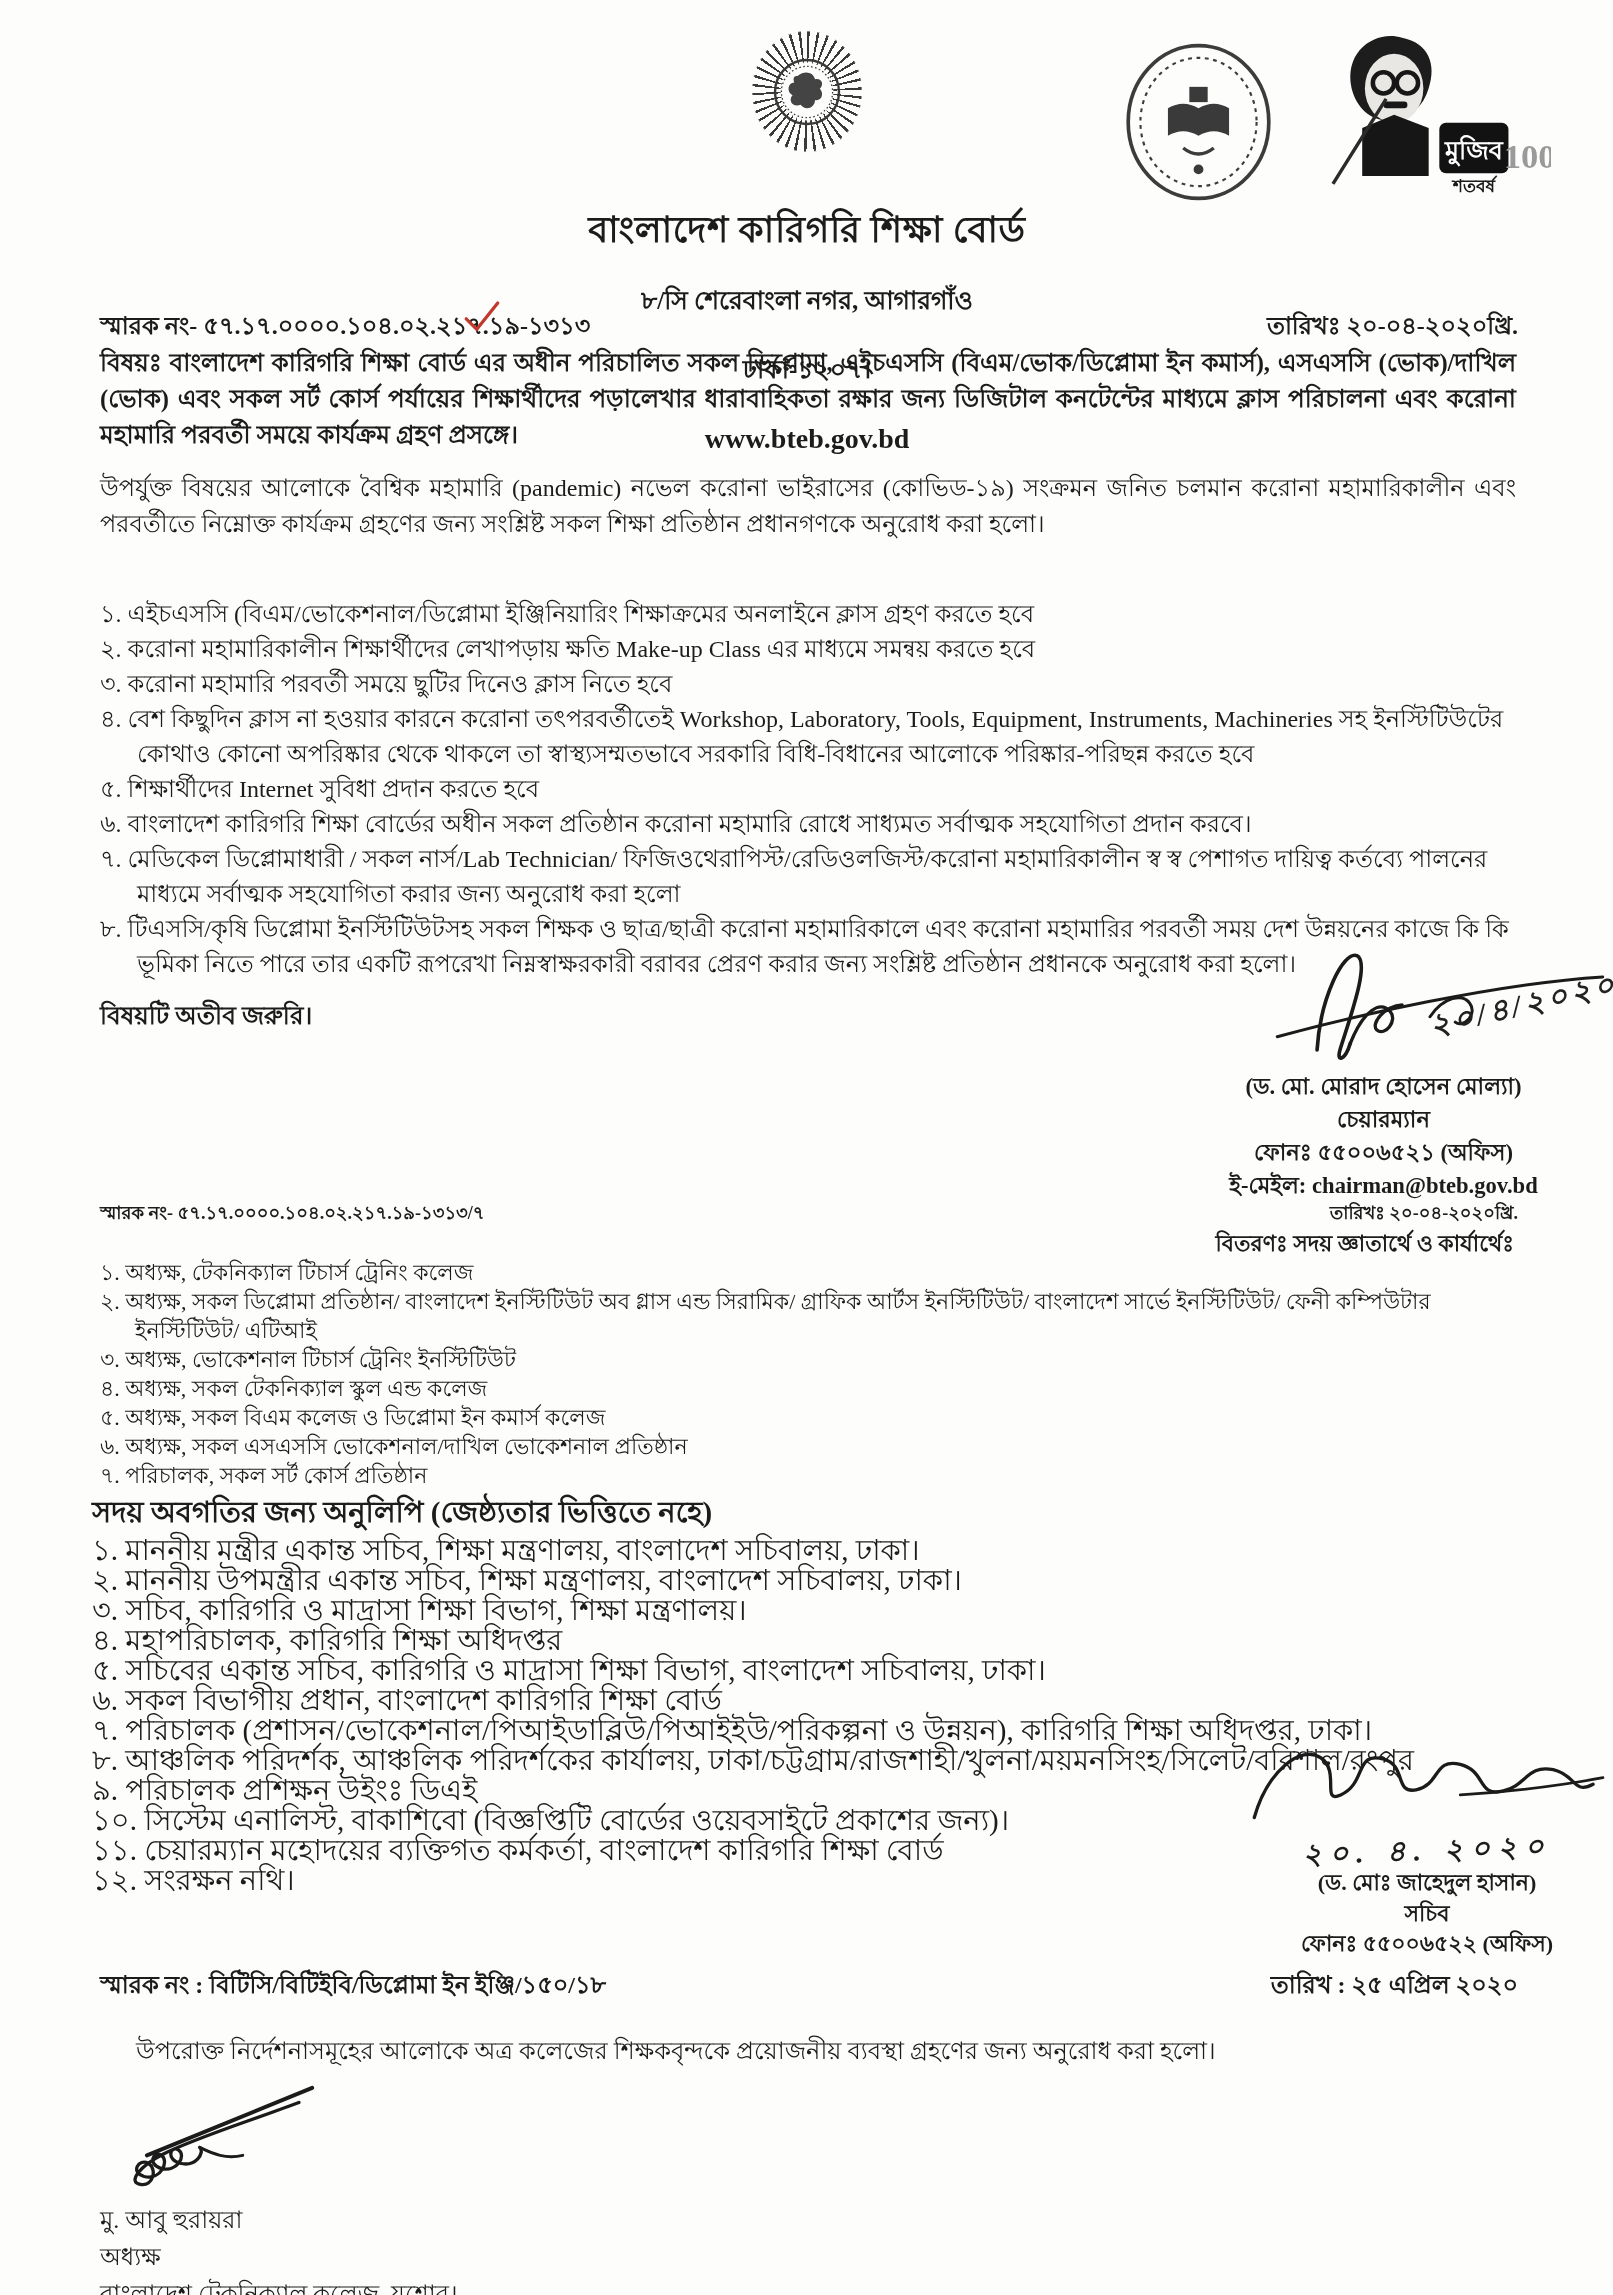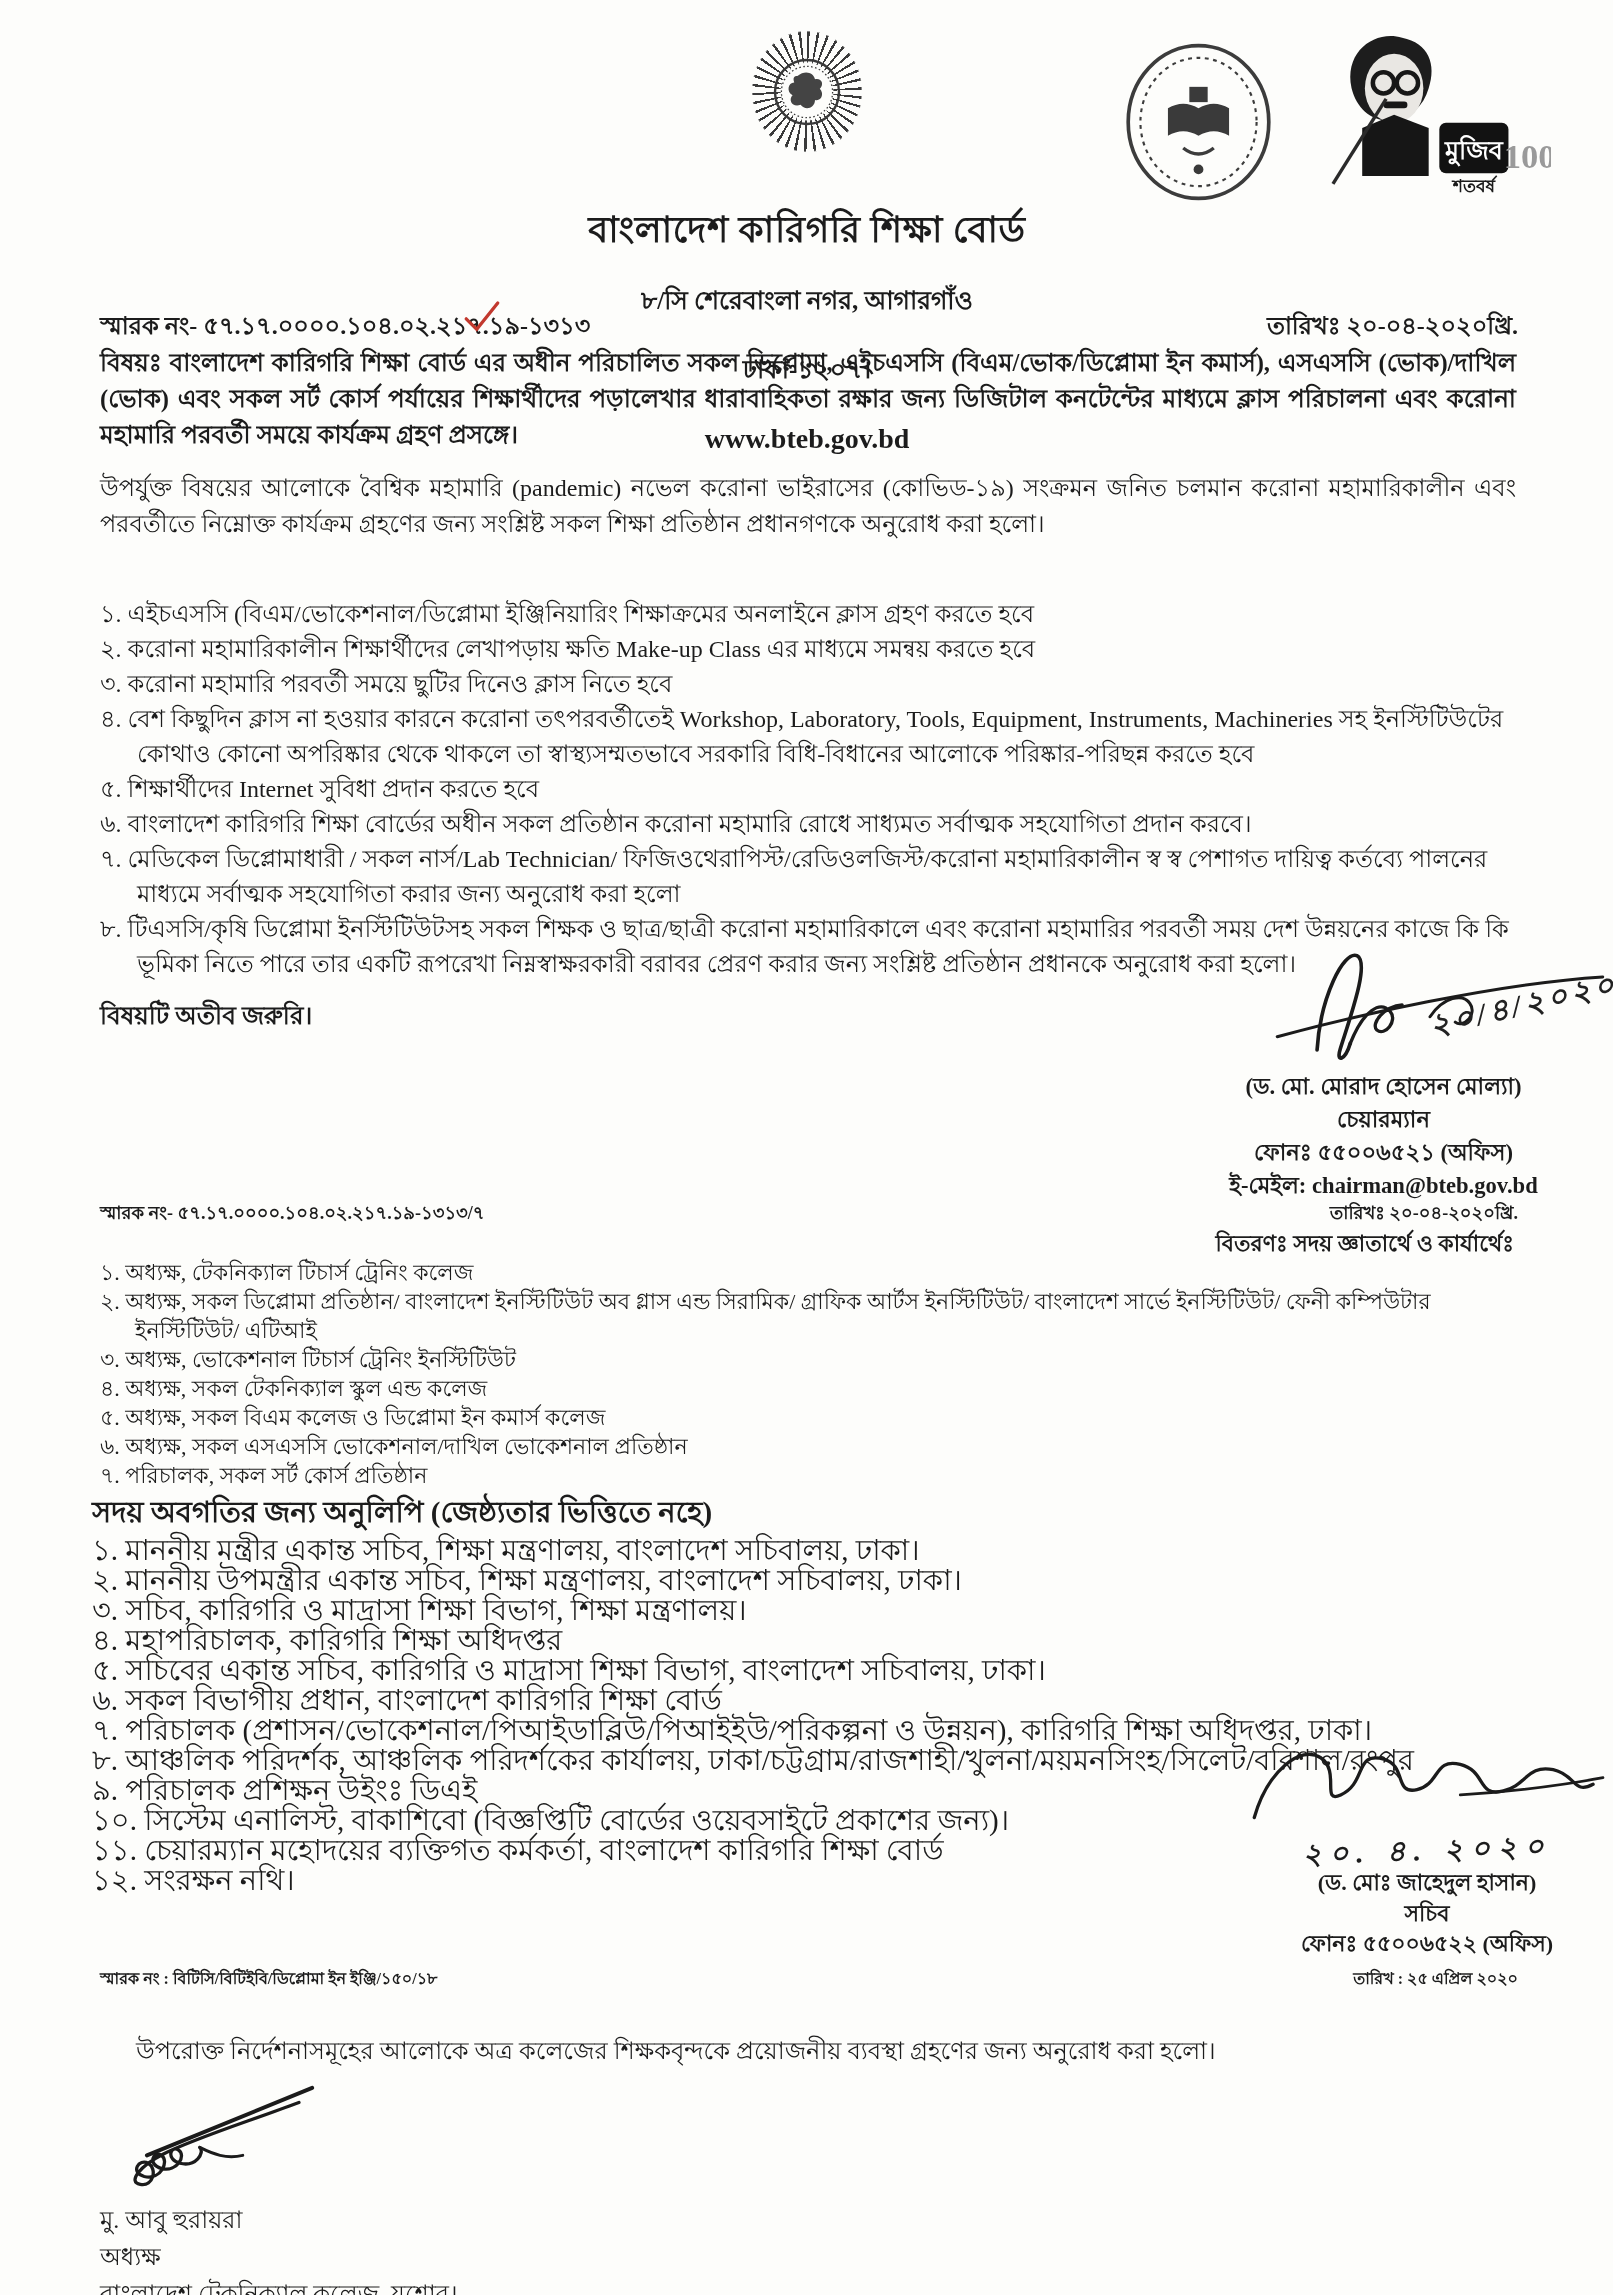--- a/index.html
+++ b/index.html
@@ -33,7 +33,7 @@
   .memo-row{left:100px;right:96px;font-size:24px;font-weight:bold;}
   .memo1{top:307px;}
   .memo2{top:1199px;font-size:18px;gap:44px;}
-  .memo3{top:1966px;font-size:16px;}
+  .memo3{top:1966px;font-size:24px;}
   .red-tick{left:457px;top:299px;}
   
   .subject{left:100px;right:98px;top:345px;font-size:24.6px;font-weight:bold;line-height:36px;text-align:justify;}

